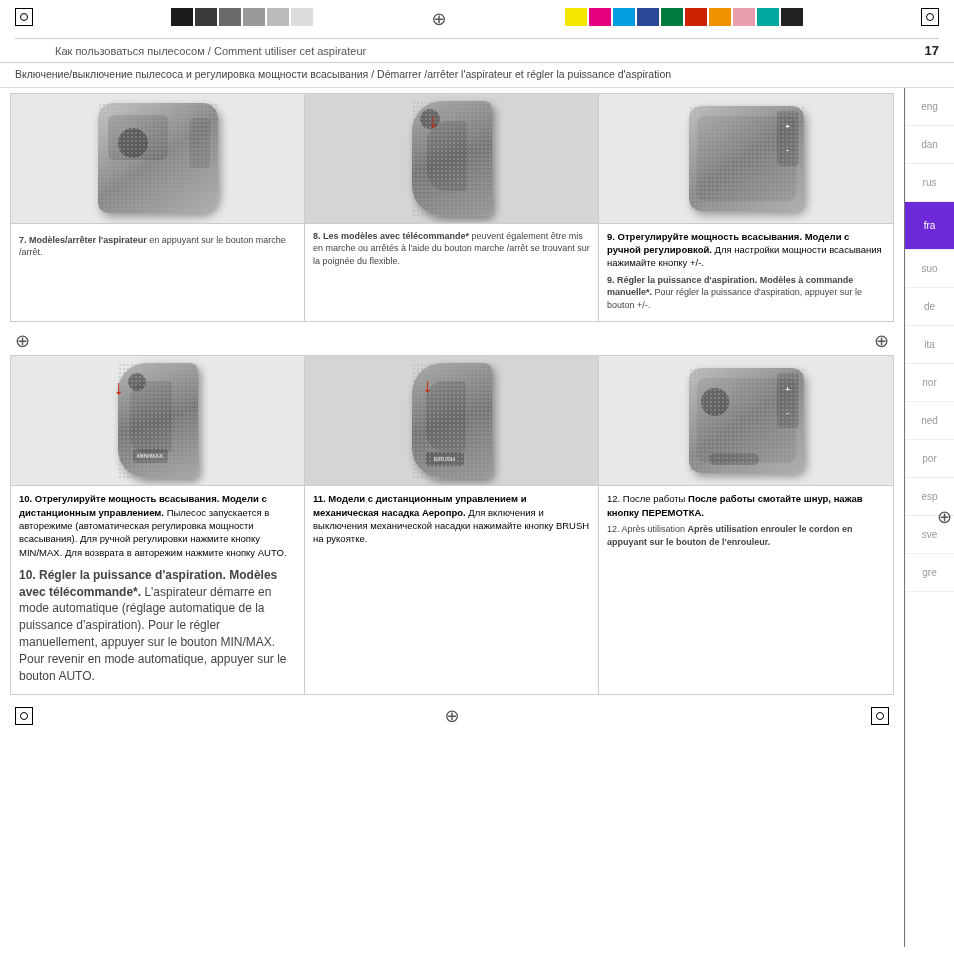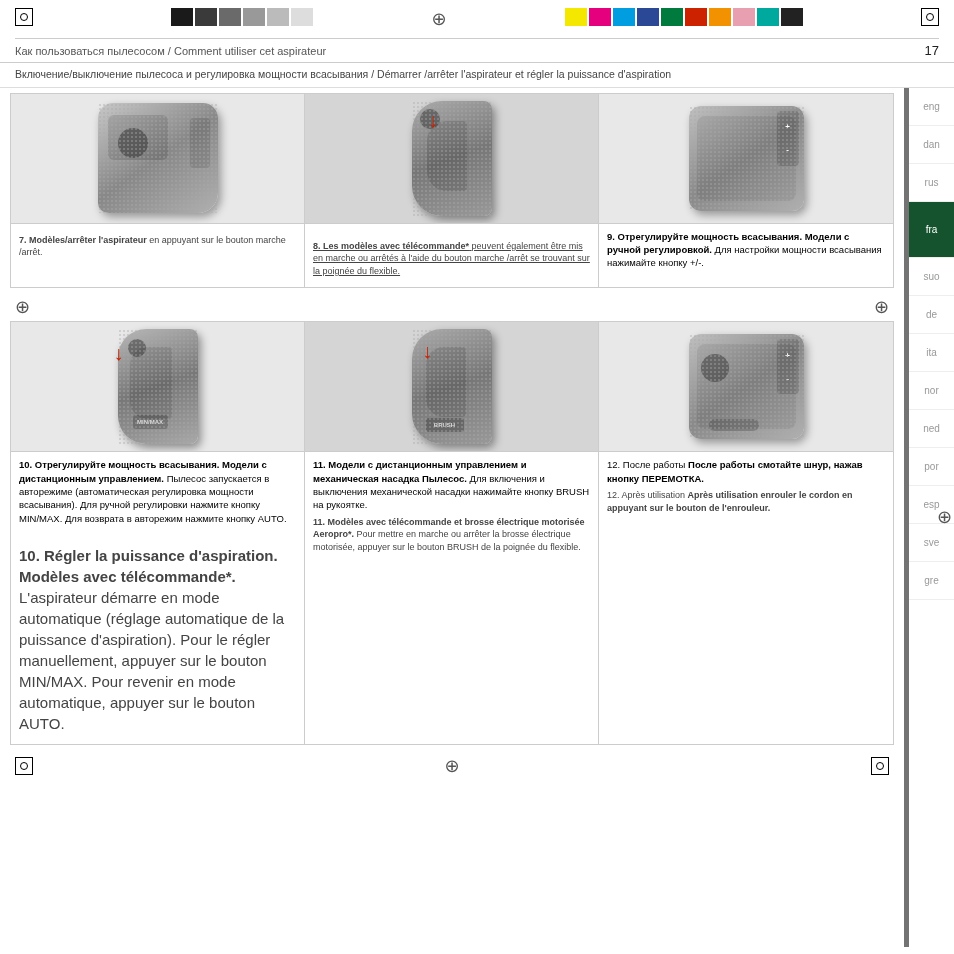--- a/index.html
+++ b/index.html
@@ -193,7 +193,7 @@
 
 <div class="header-line"></div>
 <div class="header-content">
-  <div style="font-size:11px;color:#555;">
+  <div style="font-size:11px;color:#555;margin-left:40px;">
     <span>Как пользоваться пылесосом</span>
     <span> / </span>
     <span>Comment utiliser cet aspirateur</span>

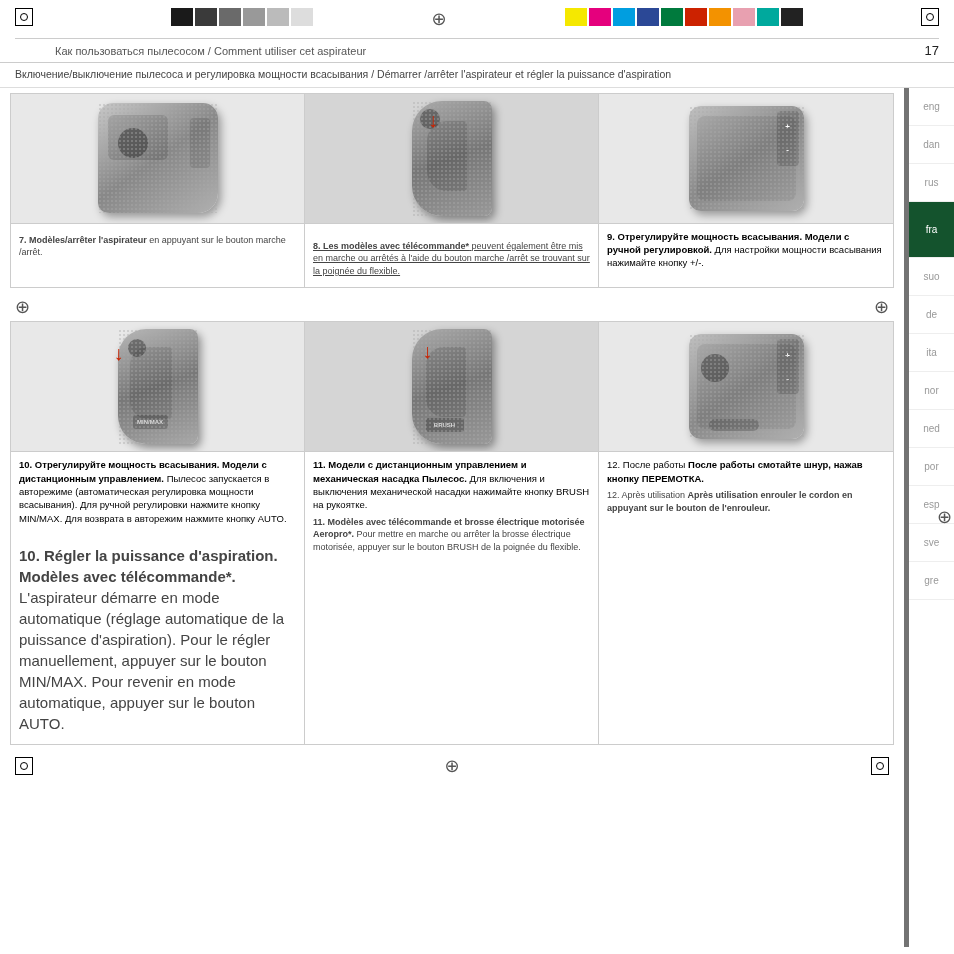--- a/index.html
+++ b/index.html
@@ -198,7 +198,7 @@
     <span> / </span>
     <span>Comment utiliser cet aspirateur</span>
   </div>
-  <div style="font-size:13px;font-weight:normal;color:#222;">17</div>
+  <div style="font-size:13px;font-weight:bold;color:#222;">17</div>
 </div>
 
 <div class="sub-header">

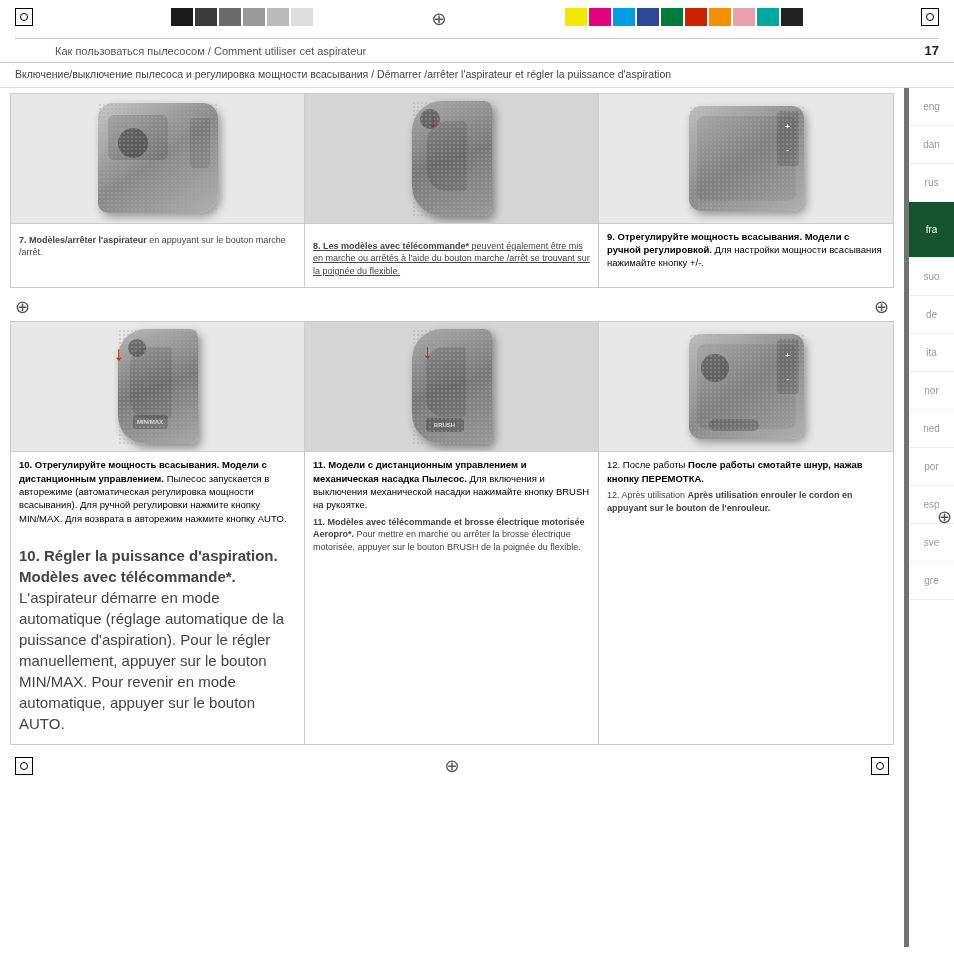--- a/index.html
+++ b/index.html
@@ -79,7 +79,7 @@
       width: 50px;
       display: flex;
       flex-direction: column;
-      border-left: 5px solid #737373;
+      border-left: 1px solid #737373;
       position: relative;
     }
 

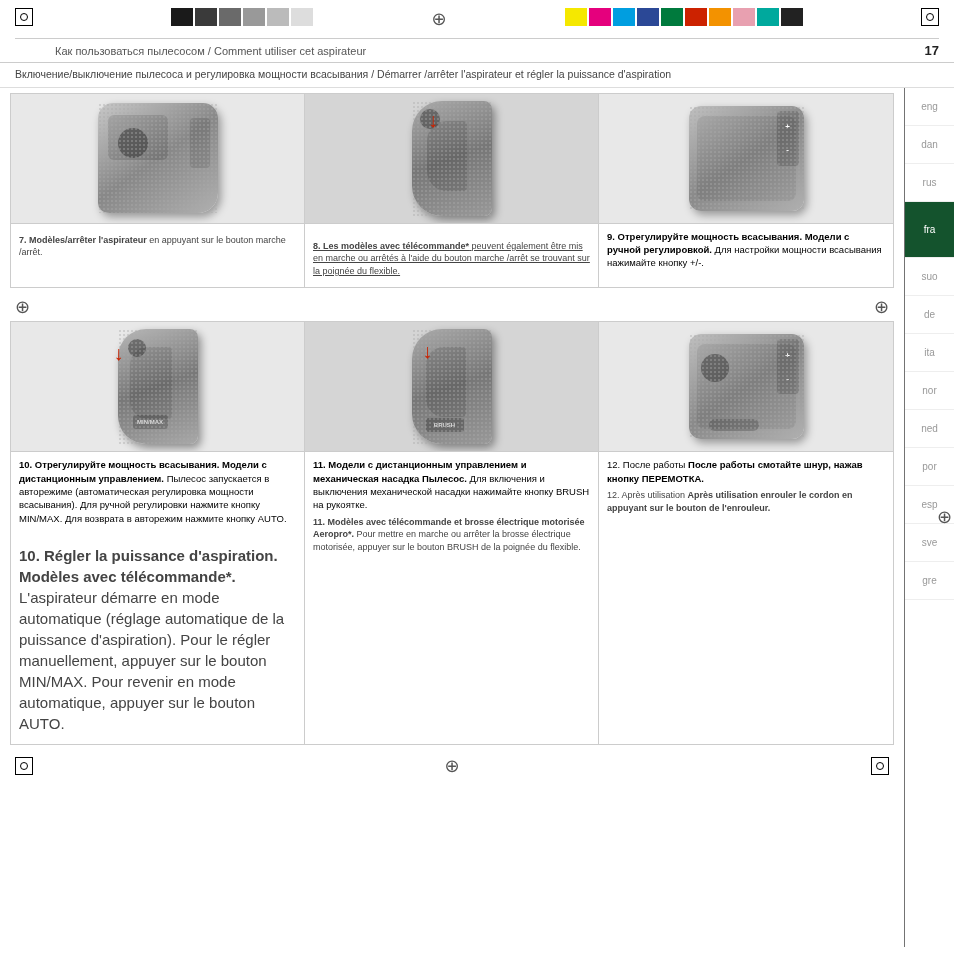--- a/index.html
+++ b/index.html
@@ -358,7 +358,7 @@
     <div class="lang-single">
       <span>rus</span>
     </div>
-    <div class="lang-single active-red" style="background:#14532d;color:#fff;height:56px;">
+    <div class="lang-single active-red" style="background:#6d28d9;color:#fff;height:48px;">
       <span>fra</span>
     </div>
     <div class="lang-single">

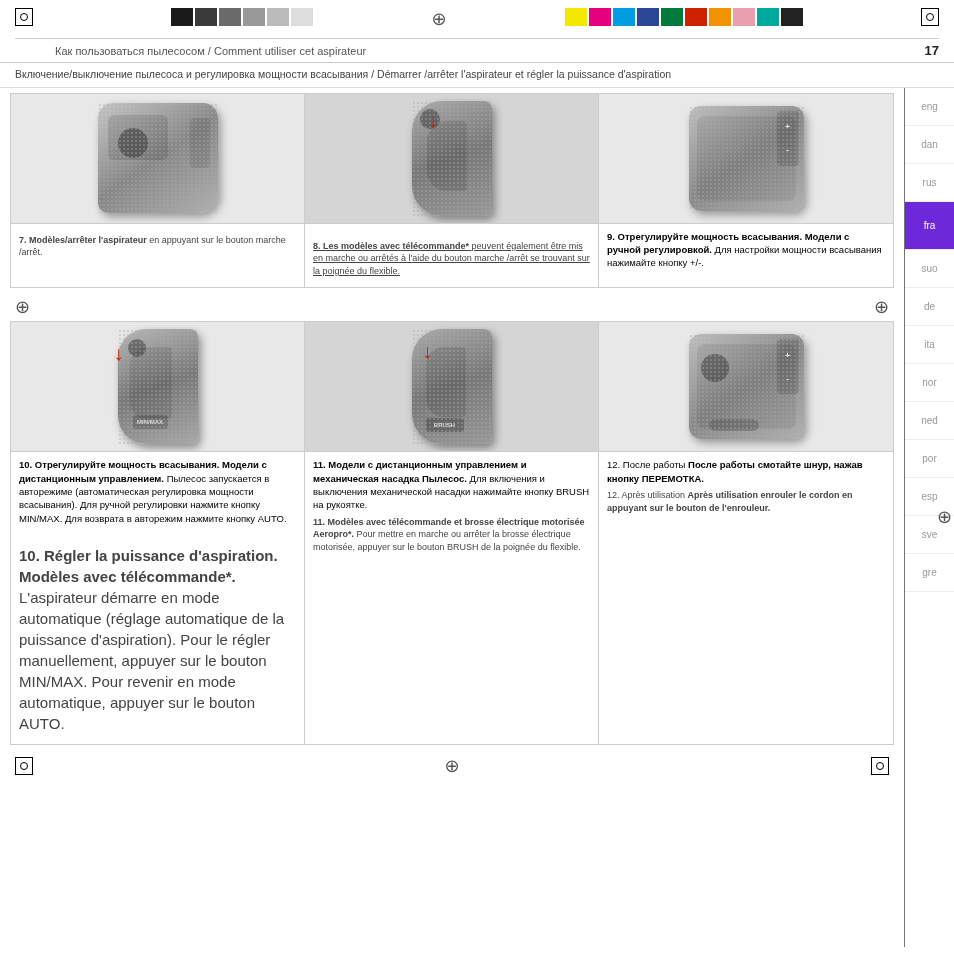--- a/index.html
+++ b/index.html
@@ -242,7 +242,7 @@
           </div>
         </div>
         <div class="instr-text-block">
-          <p style="color:#444;font-size:9px;margin-top:10px;text-decoration:underline;"><strong>8. <span>Les modèles avec télécommande*</span></strong> <span>peuvent également être mis en marche ou arrêtés à l'aide du bouton marche /arrêt se trouvant sur la poignée du flexible.</span></p>
+          <p style="color:#444;font-size:9px;margin-top:0;"><strong>8. <span>Les modèles avec télécommande*</span></strong> <span>peuvent également être mis en marche ou arrêtés à l'aide du bouton marche /arrêt se trouvant sur la poignée du flexible.</span></p>
         </div>
       </div>
 

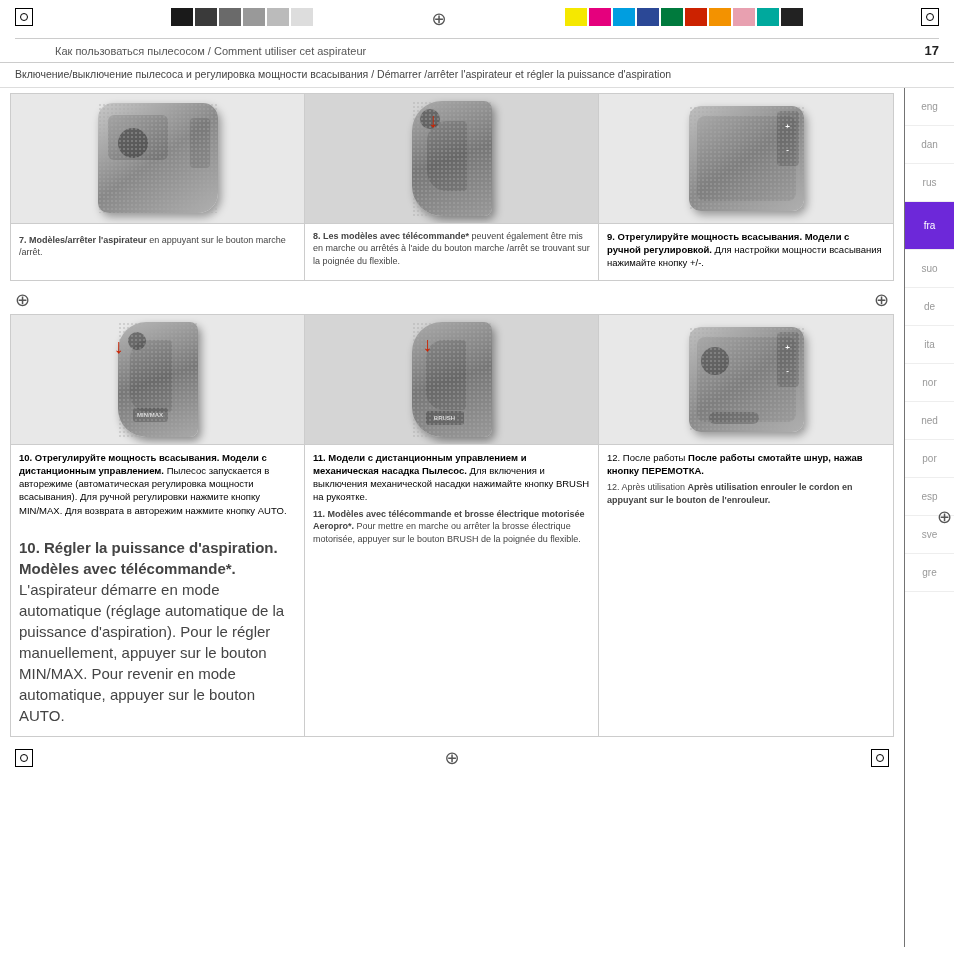--- a/index.html
+++ b/index.html
@@ -261,6 +261,7 @@
         </div>
         <div class="instr-text-block">
           <p><strong>9. <span>Отрегулируйте мощность всасывания. Модели с ручной регулировкой.</span></strong> <span>Для настройки мощности всасывания нажимайте кнопку +/-.</span></p>
+          <p style="color:#444;font-size:9px;margin-top:4px;"><strong>9. <span>Régler la puissance d'aspiration. Modèles à commande manuelle*.</span></strong> <span>Pour régler la puissance d'aspiration, appuyer sur le bouton +/-.</span></p>
         </div>
       </div>
 

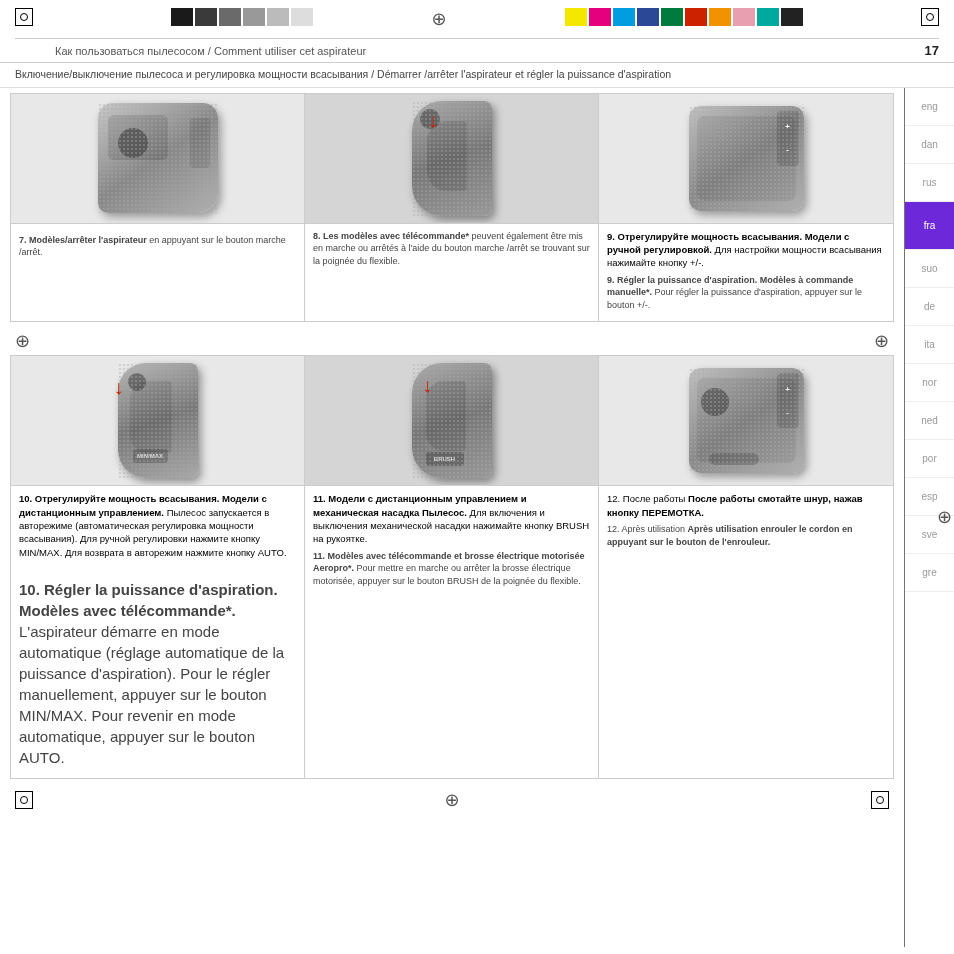--- a/index.html
+++ b/index.html
@@ -308,7 +308,7 @@
           </div>
         </div>
         <div class="instr-text-block">
-          <p><strong>11. <span>Модели с дистанционным управлением и механическая насадка Пылесос.</span></strong> <span>Для включения и выключения механической насадки нажимайте кнопку BRUSH на рукоятке.</span></p>
+          <p><strong>11. <span>Модели с дистанционным управлением и механическая насадка Аеропро.</span></strong> <span>Для включения и выключения механической насадки нажимайте кнопку BRUSH на рукоятке.</span></p>
           <p style="color:#444;font-size:9px;margin-top:4px;"><strong>11. <span>Modèles avec télécommande et brosse électrique motorisée Aeropro*.</span></strong> <span>Pour mettre en marche ou arrêter la brosse électrique motorisée, appuyer sur le bouton BRUSH de la poignée du flexible.</span></p>
         </div>
       </div>

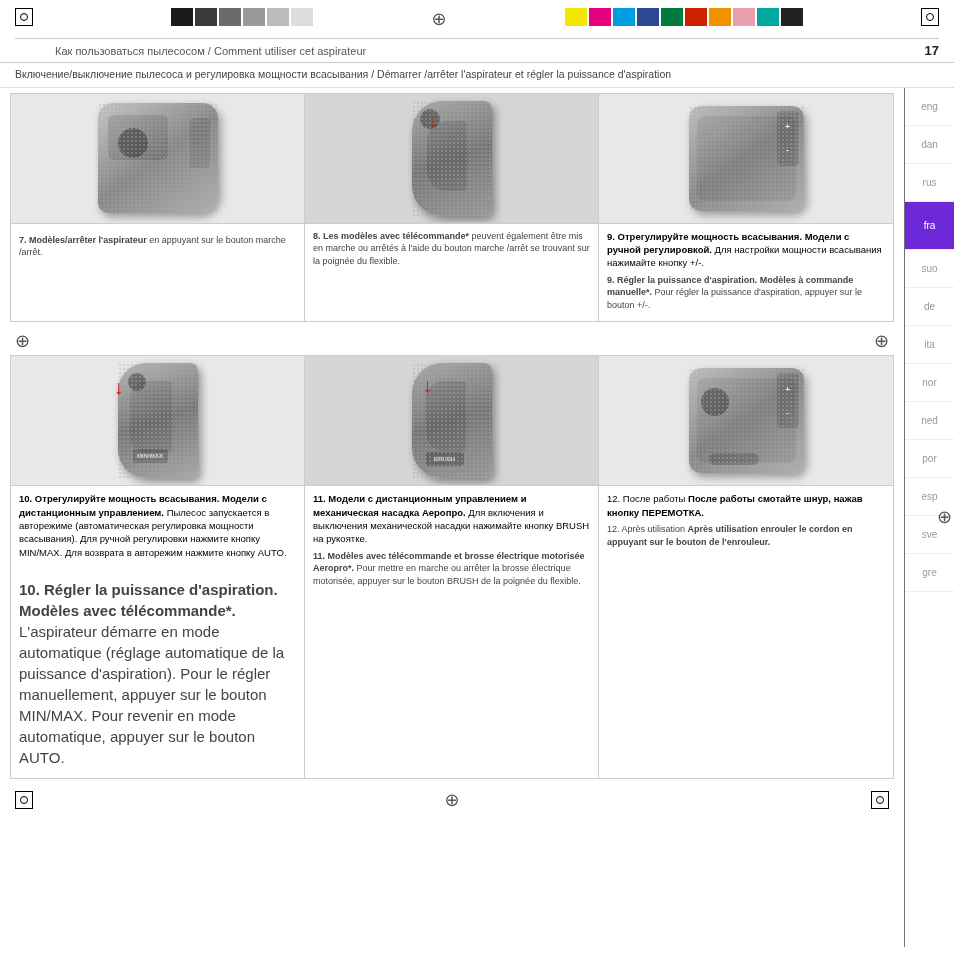--- a/index.html
+++ b/index.html
@@ -309,7 +309,6 @@
         </div>
         <div class="instr-text-block">
           <p><strong>11. <span>Модели с дистанционным управлением и механическая насадка Аеропро.</span></strong> <span>Для включения и выключения механической насадки нажимайте кнопку BRUSH на рукоятке.</span></p>
-          <p style="color:#444;font-size:9px;margin-top:4px;"><strong>11. <span>Modèles avec télécommande et brosse électrique motorisée Aeropro*.</span></strong> <span>Pour mettre en marche ou arrêter la brosse électrique motorisée, appuyer sur le bouton BRUSH de la poignée du flexible.</span></p>
         </div>
       </div>
 

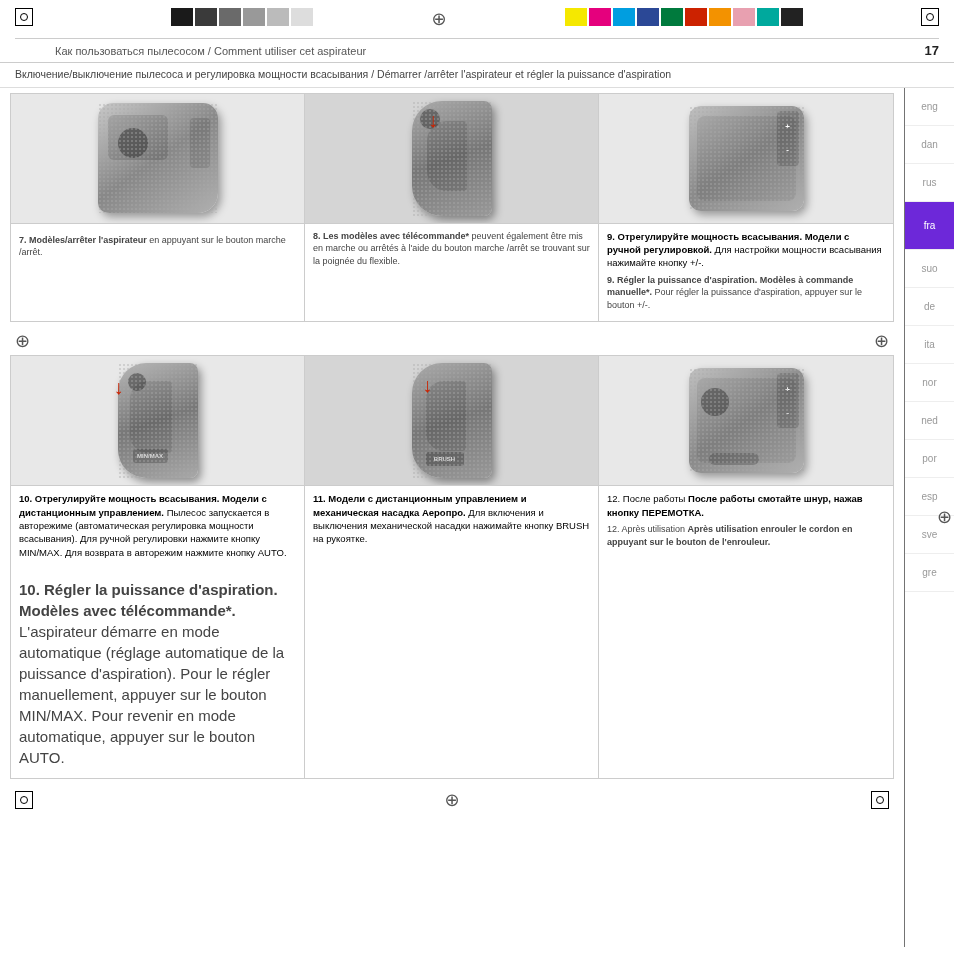--- a/index.html
+++ b/index.html
@@ -290,7 +290,7 @@
         </div>
         <div class="instr-text-block">
           <p><strong>10. <span>Отрегулируйте мощность всасывания. Модели с дистанционным управлением.</span></strong> <span>Пылесос запускается в авторежиме (автоматическая регулировка мощности всасывания). Для ручной регулировки нажмите кнопку MIN/MAX. Для возврата в авторежим нажмите кнопку AUTO.</span></p>
-          <p style="color:#444;font-size:15px;margin-top:20px;"><strong>10. <span>Régler la puissance d'aspiration. Modèles avec télécommande*.</span></strong> <span>L'aspirateur démarre en mode automatique (réglage automatique de la puissance d'aspiration). Pour le régler manuellement, appuyer sur le bouton MIN/MAX. Pour revenir en mode automatique, appuyer sur le bouton AUTO.</span></p>
+          <p style="color:#444;font-size:12px;margin-top:8px;"><strong>10. <span>Régler la puissance d'aspiration. Modèles avec télécommande*.</span></strong> <span>L'aspirateur démarre en mode automatique (réglage automatique de la puissance d'aspiration). Pour le régler manuellement, appuyer sur le bouton MIN/MAX. Pour revenir en mode automatique, appuyer sur le bouton AUTO.</span></p>
         </div>
       </div>
 

